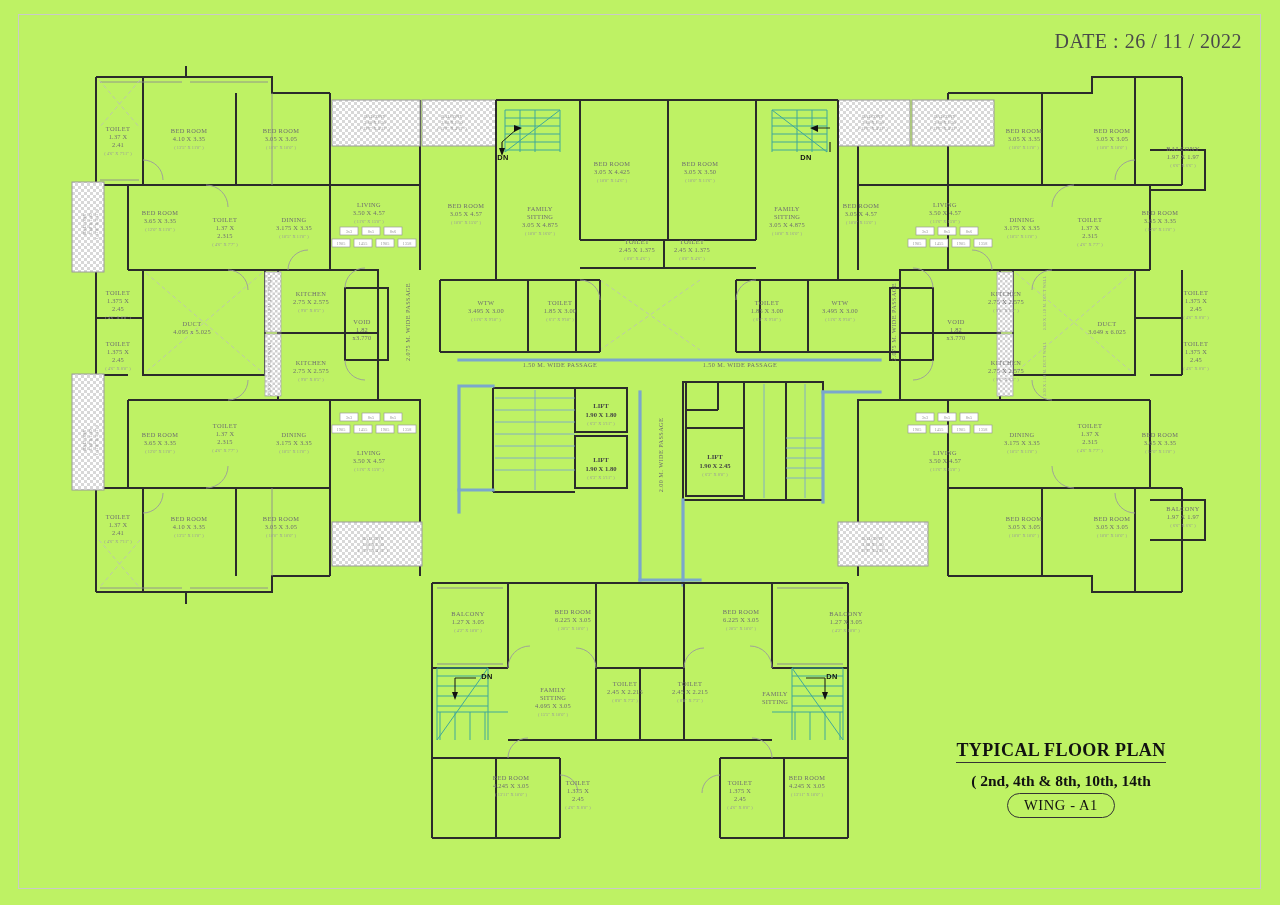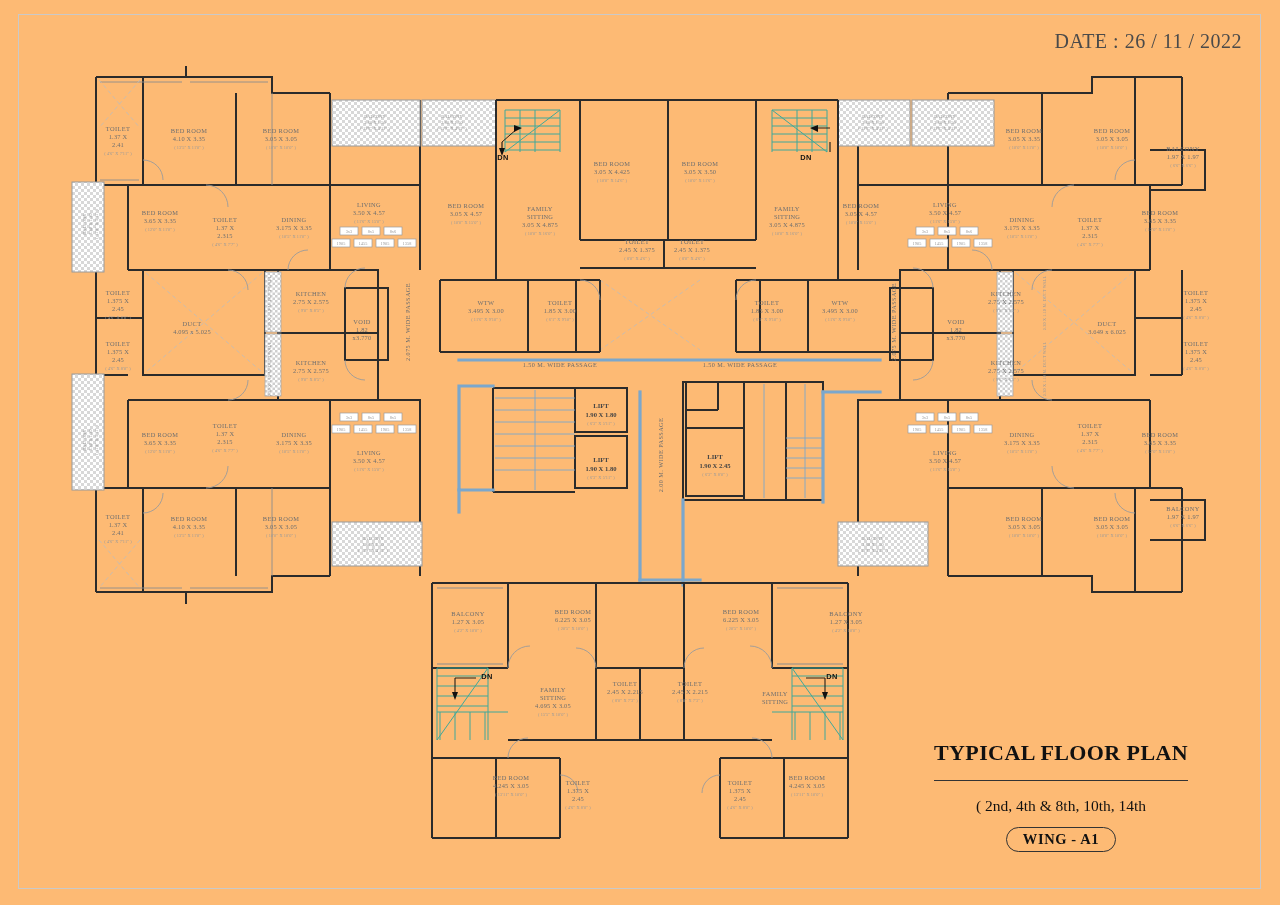--- a/index.html
+++ b/index.html
@@ -6,7 +6,7 @@
   body{width:1280px;height:905px;position:relative;overflow:hidden;
        font-family:"Liberation Serif", serif;color:#3a3a3a;}
 
-  #sheet{position:absolute;left:0;top:0;width:1280px;height:905px;background:#fdba74;}
+  #sheet{position:absolute;left:0;top:0;width:1280px;height:905px;background:#bef264;}
   #frame{position:absolute;left:18px;top:14px;width:1243px;height:875px;
          border:1px solid #c9c9c9;box-sizing:border-box;}
 

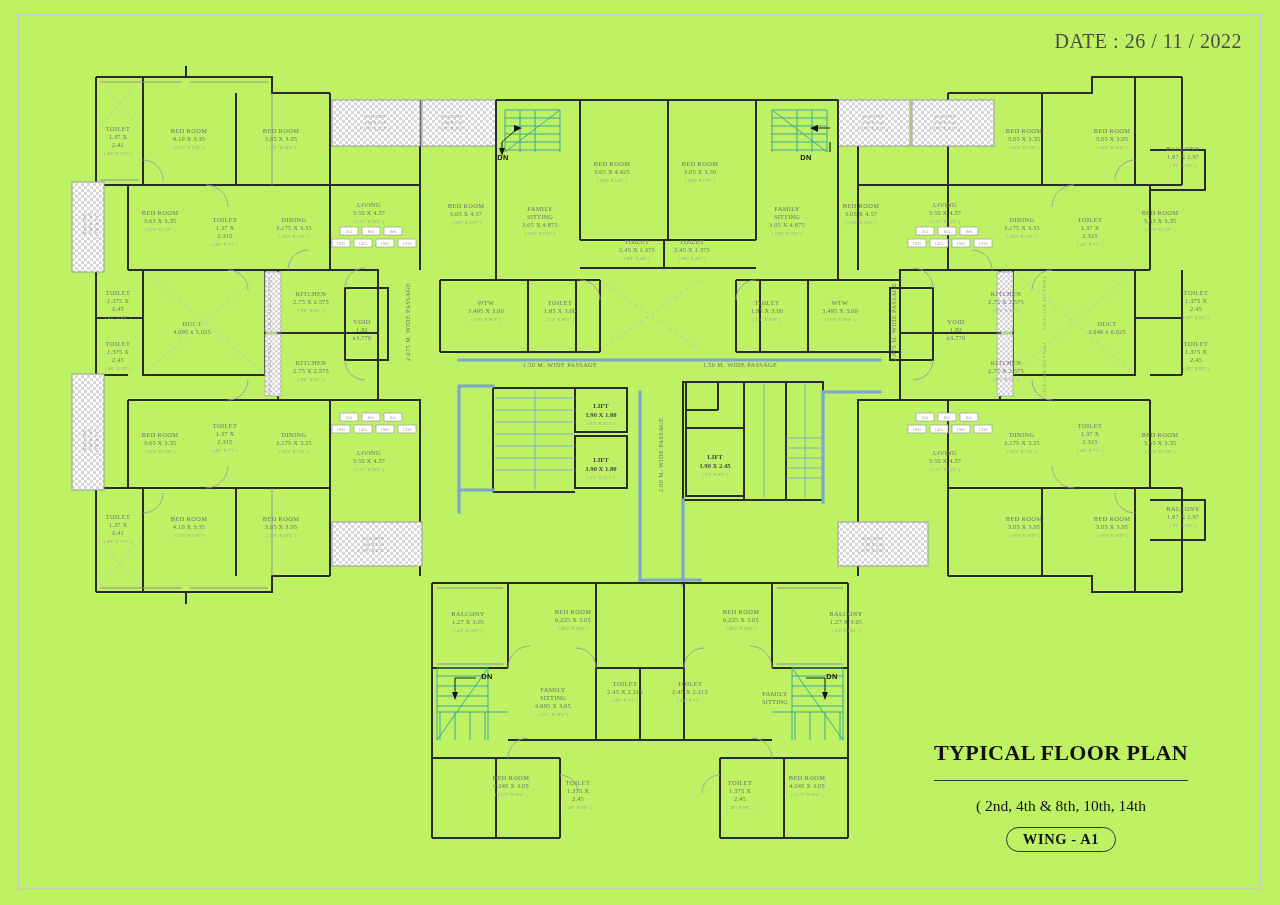--- a/index.html
+++ b/index.html
@@ -15,8 +15,8 @@
 
   
   #title-block{position:absolute;left:930px;top:740px;width:262px;text-align:center;}
-  #tb-main{font-size:22px;font-weight:bold;letter-spacing:.4px;border-bottom:1.4px solid #333;
-           display:inline-block;padding-bottom:14px;color:#111;}
+  #tb-main{font-size:18px;font-weight:bold;letter-spacing:.4px;border-bottom:1.4px solid #333;
+           display:inline-block;padding-bottom:1px;color:#111;}
   #tb-sub{font-size:15.5px;font-weight:normal;line-height:1.28;margin-top:15px;color:#111;}
   #tb-wing{margin-top:11px;display:inline-block;border:1.3px solid #333;border-radius:13px;
            padding:3px 16px 3px 16px;font-size:14.5px;font-weight:bold;letter-spacing:.6px;color:#111;}

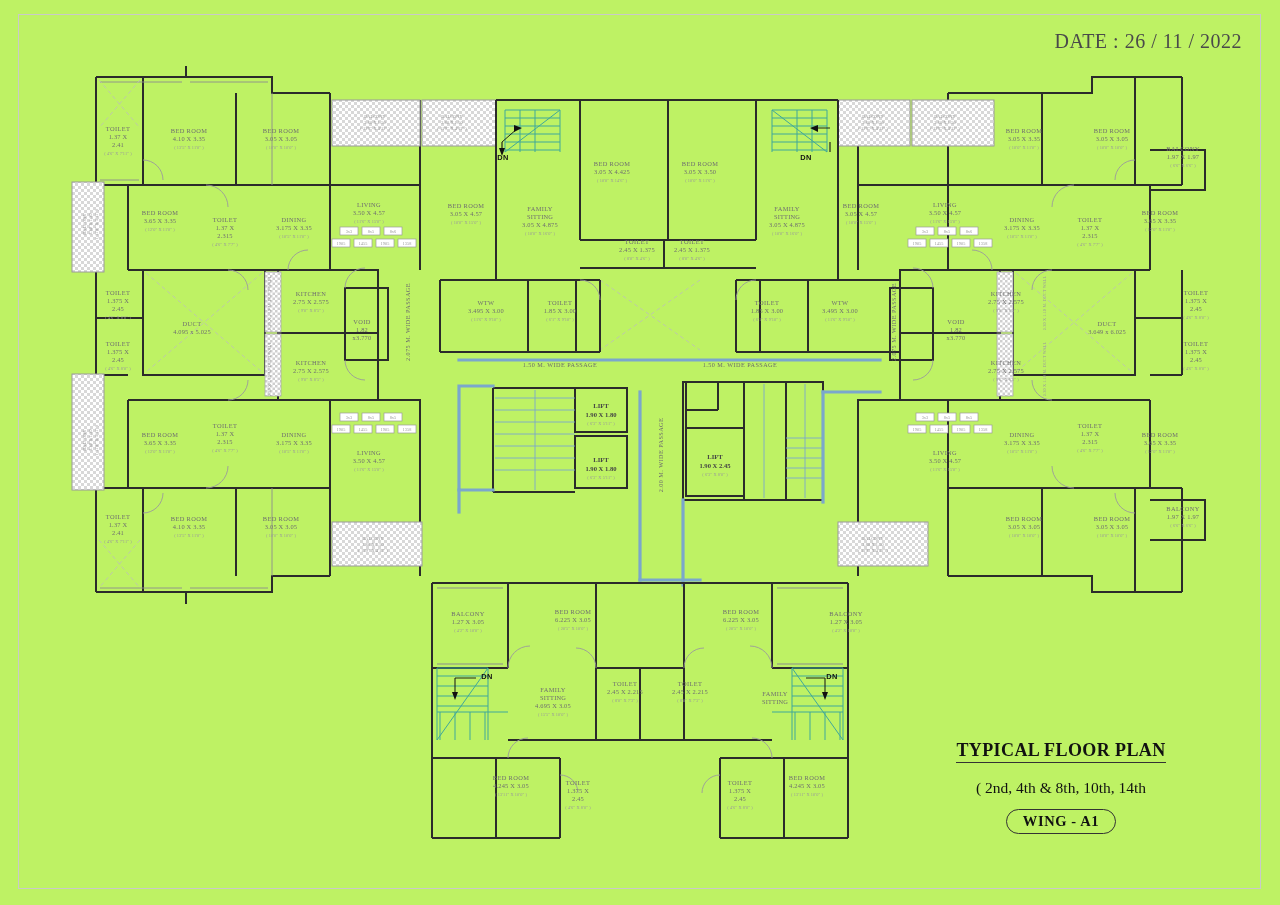--- a/index.html
+++ b/index.html
@@ -17,7 +17,7 @@
   #title-block{position:absolute;left:930px;top:740px;width:262px;text-align:center;}
   #tb-main{font-size:18px;font-weight:bold;letter-spacing:.4px;border-bottom:1.4px solid #333;
            display:inline-block;padding-bottom:1px;color:#111;}
-  #tb-sub{font-size:15.5px;font-weight:normal;line-height:1.28;margin-top:15px;color:#111;}
+  #tb-sub{font-size:15.5px;font-weight:bold;line-height:1.28;margin-top:8px;color:#111;}
   #tb-wing{margin-top:11px;display:inline-block;border:1.3px solid #333;border-radius:13px;
            padding:3px 16px 3px 16px;font-size:14.5px;font-weight:bold;letter-spacing:.6px;color:#111;}
 

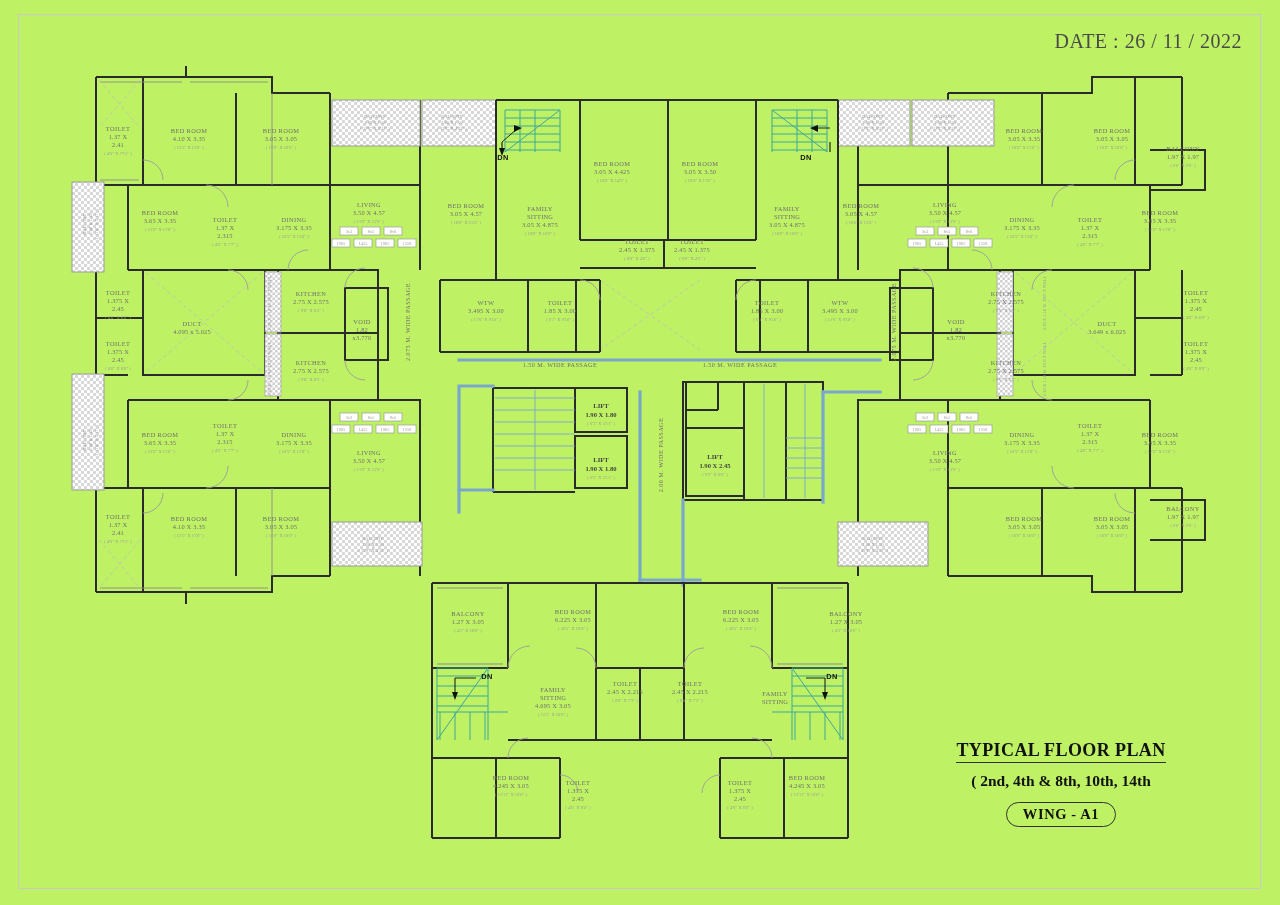--- a/index.html
+++ b/index.html
@@ -18,8 +18,8 @@
   #tb-main{font-size:18px;font-weight:bold;letter-spacing:.4px;border-bottom:1.4px solid #333;
            display:inline-block;padding-bottom:1px;color:#111;}
   #tb-sub{font-size:15.5px;font-weight:bold;line-height:1.28;margin-top:8px;color:#111;}
-  #tb-wing{margin-top:11px;display:inline-block;border:1.3px solid #333;border-radius:13px;
-           padding:3px 16px 3px 16px;font-size:14.5px;font-weight:bold;letter-spacing:.6px;color:#111;}
+  #tb-wing{margin-top:2px;display:inline-block;border:1.3px solid #333;border-radius:13px;
+           padding:3px 16px 3px 16px;font-size:14.5px;font-weight:normal;letter-spacing:.6px;color:#111;}
 
   
   #plan{position:absolute;left:0;top:0;width:1280px;height:905px;}

